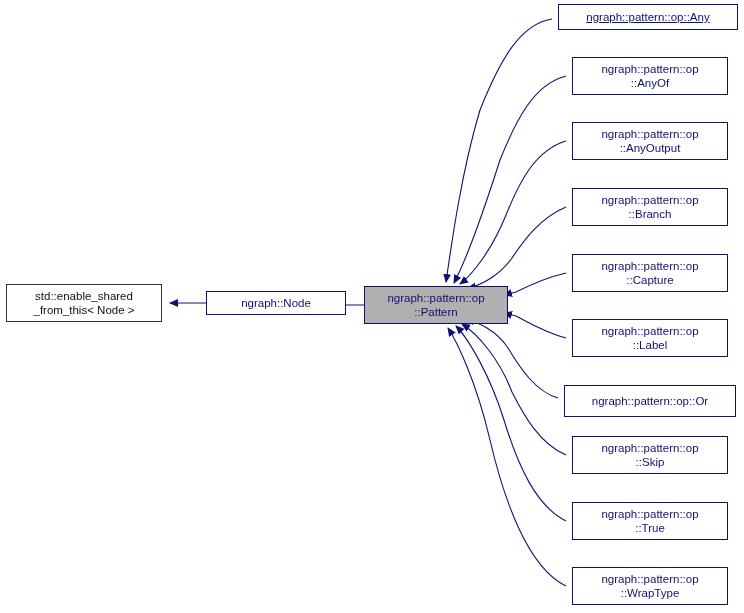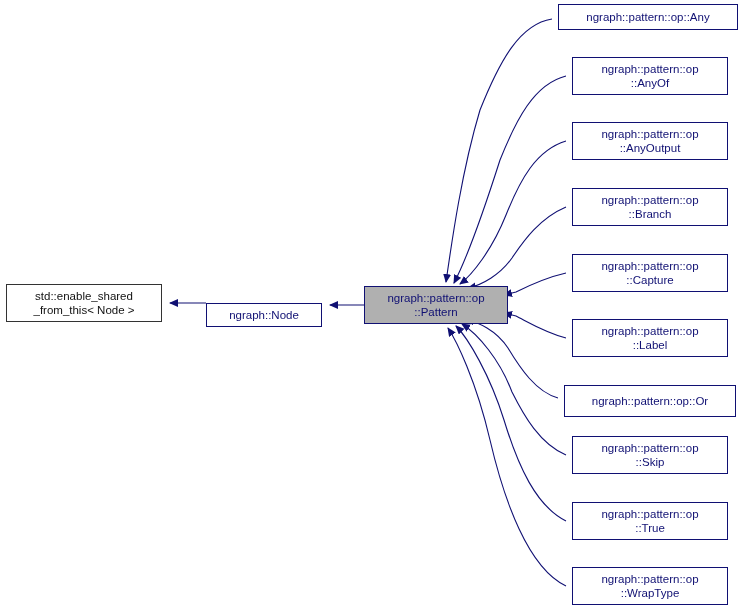--- a/index.html
+++ b/index.html
@@ -80,7 +80,7 @@
       <div class="node" style="left: 206px; top: 291px; width: 116px; height: 24px; margin-top: 12px;">ngraph::Node</div>
       <div class="node highlight" style="left: 364px; top: 286px; width: 144px; height: 38px;">ngraph::pattern::op
 ::Pattern</div>
-      <div class="node" style="left: 558px; top: 4px; width: 180px; height: 26px;">ngraph::pattern::op::Any</div>
+      <div class="node" style="left: 558px; top: 4px; width: 180px; height: 26px; text-decoration: underline;">ngraph::pattern::op::Any</div>
       <div class="node" style="left: 572px; top: 57px; width: 156px; height: 38px;">ngraph::pattern::op
 ::AnyOf</div>
       <div class="node" style="left: 572px; top: 122px; width: 156px; height: 38px;">ngraph::pattern::op

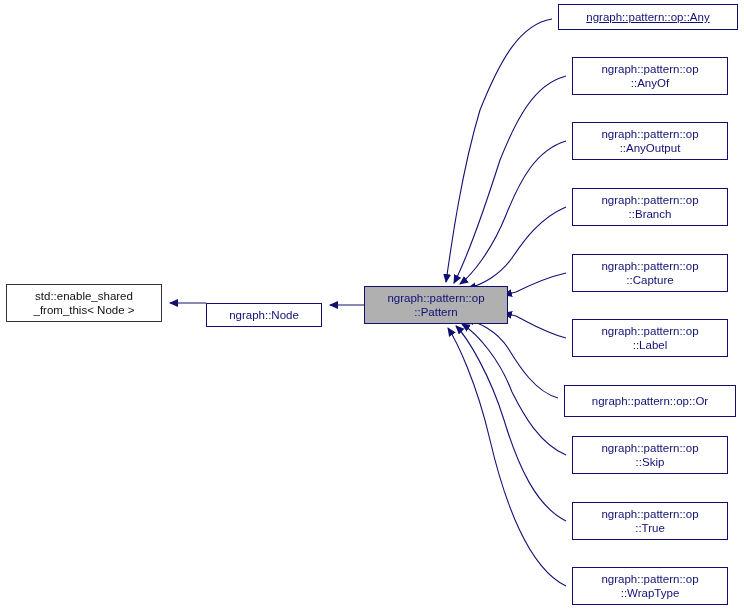--- a/index.html
+++ b/index.html
@@ -77,7 +77,7 @@
   <div id="node-layer">
       <div class="node plain" style="left: 6px; top: 284px; width: 156px; height: 38px;">std::enable_shared
 _from_this&lt; Node &gt;</div>
-      <div class="node" style="left: 206px; top: 291px; width: 116px; height: 24px; margin-top: 12px;">ngraph::Node</div>
+      <div class="node" style="left: 206px; top: 291px; width: 140px; height: 24px;">ngraph::Node</div>
       <div class="node highlight" style="left: 364px; top: 286px; width: 144px; height: 38px;">ngraph::pattern::op
 ::Pattern</div>
       <div class="node" style="left: 558px; top: 4px; width: 180px; height: 26px; text-decoration: underline;">ngraph::pattern::op::Any</div>

